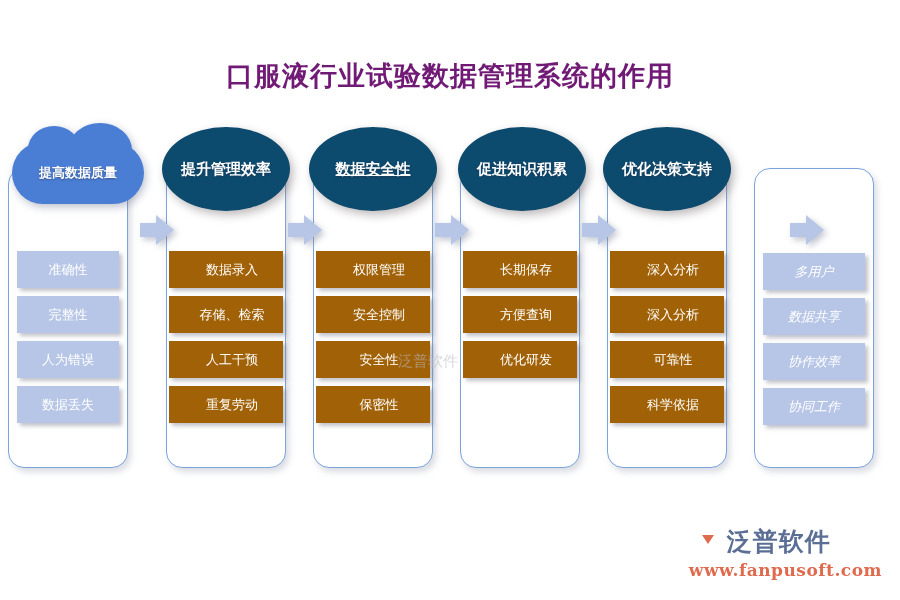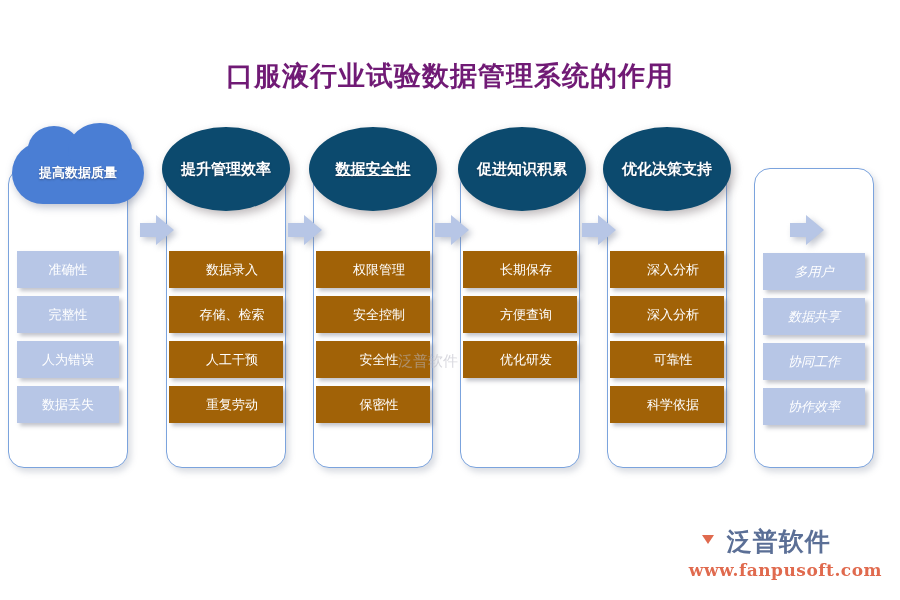--- a/index.html
+++ b/index.html
@@ -215,8 +215,8 @@
     <div class="items down">
       <div class="item blue">多用户</div>
       <div class="item blue">数据共享</div>
+      <div class="item blue">协作效率</div>
       <div class="item blue">协同工作</div>
-      <div class="item blue">协作效率</div>
     </div>
   </div>
 

